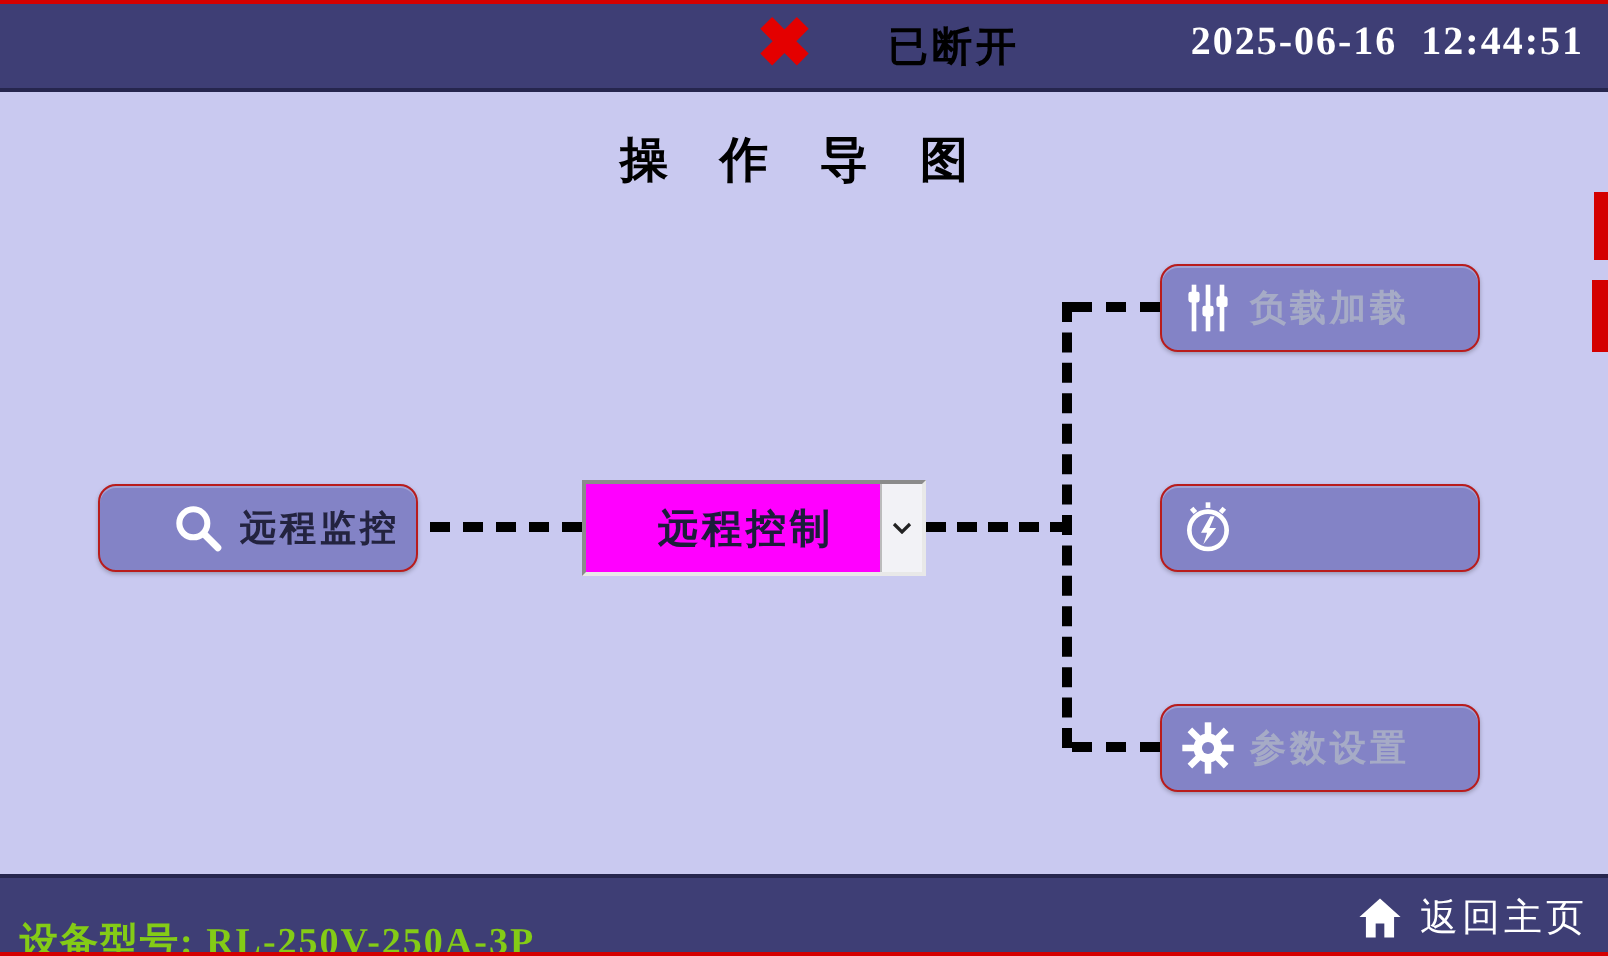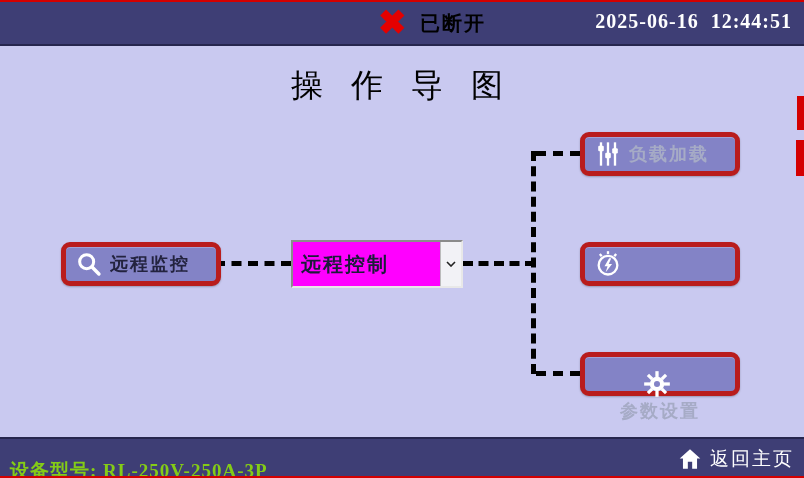--- a/index.html
+++ b/index.html
@@ -24,7 +24,7 @@
     line-height:40px;
   }
   .status-text{
-    position:absolute;left:420px;top:10px;
+    position:absolute;left:444px;top:10px;
     color:#000;font-size:20px;font-weight:bold;letter-spacing:2px;
   }
   .datetime{

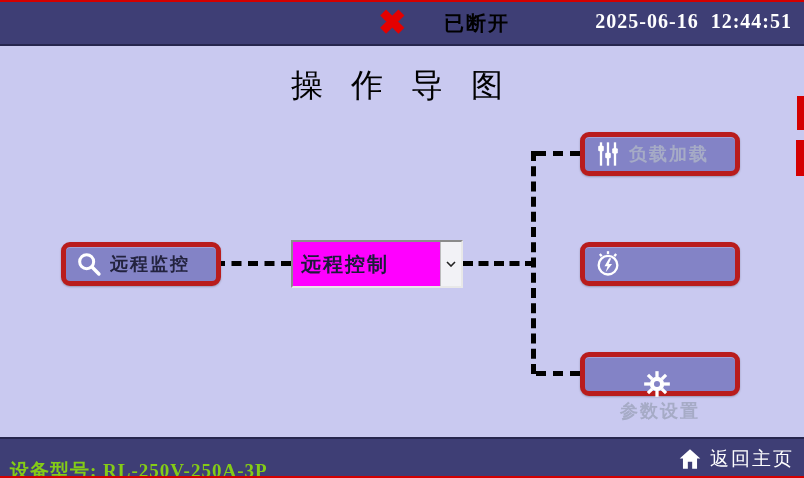--- a/index.html
+++ b/index.html
@@ -36,7 +36,7 @@
   .page-title{
     position:absolute;left:0;top:64px;width:804px;
     text-align:center;
-    font-size:32px;font-weight:normal;color:#000;
+    font-size:24px;font-weight:bold;color:#000;
     letter-spacing:10px;
   }
   

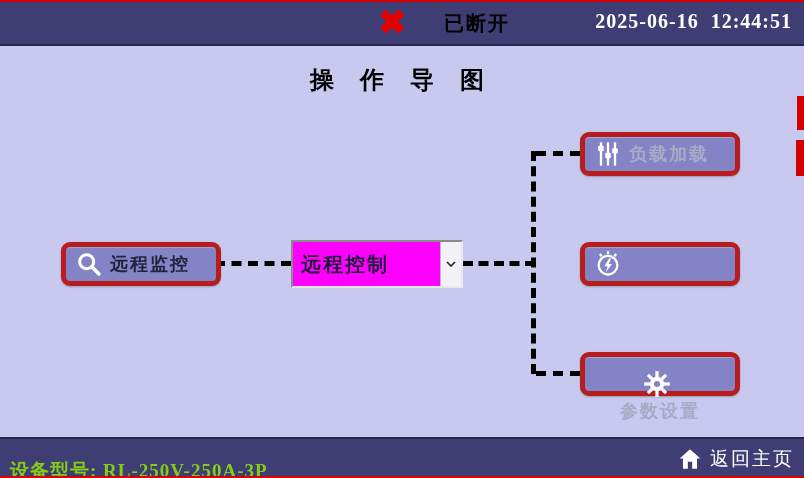--- a/index.html
+++ b/index.html
@@ -43,11 +43,11 @@
   .hmi-btn{
     position:absolute;width:160px;height:44px;
     background:#8383c6;
-    border:5px solid #b91c1c;
+    border:1px solid #b91c1c;
     border-radius:9px;
     box-shadow:inset 0 1px 0 rgba(255,255,255,.25), 0 1px 2px rgba(0,0,0,.25);
     display:flex;align-items:center;justify-content:flex-start;
-    padding:12px 8px;box-sizing:border-box;
+    padding:0 8px;box-sizing:border-box;
     cursor:pointer;
   }
   .hmi-btn .icon{width:30px;height:30px;display:flex;align-items:center;justify-content:center;margin-right:6px;flex:0 0 auto;}

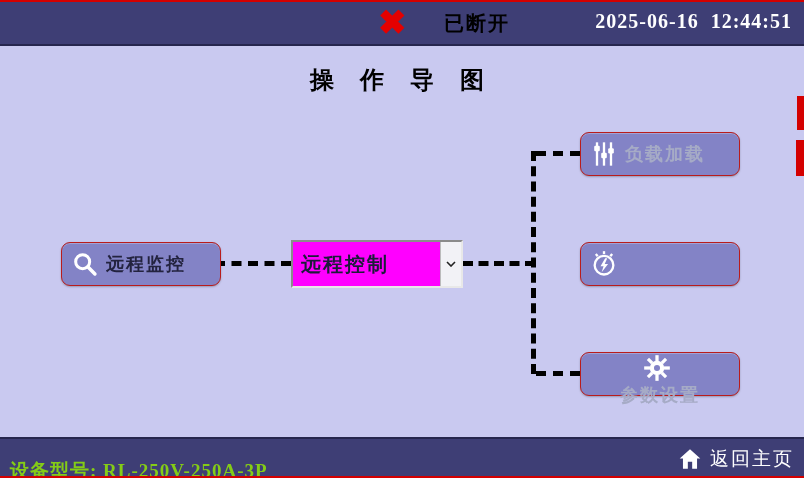--- a/index.html
+++ b/index.html
@@ -52,7 +52,7 @@
   }
   .hmi-btn .icon{width:30px;height:30px;display:flex;align-items:center;justify-content:center;margin-right:6px;flex:0 0 auto;}
   .hmi-btn .lbl{font-size:18px;font-weight:bold;letter-spacing:2px;white-space:nowrap;}
-  .btn-left{left:61px;top:242px;}
+  .btn-left{left:49px;top:242px;justify-content:flex-end;}
   .btn-left .lbl{color:#23233f;}
   .btn-r{left:580px;}
   .btn-r .lbl{color:#a6abc6;}

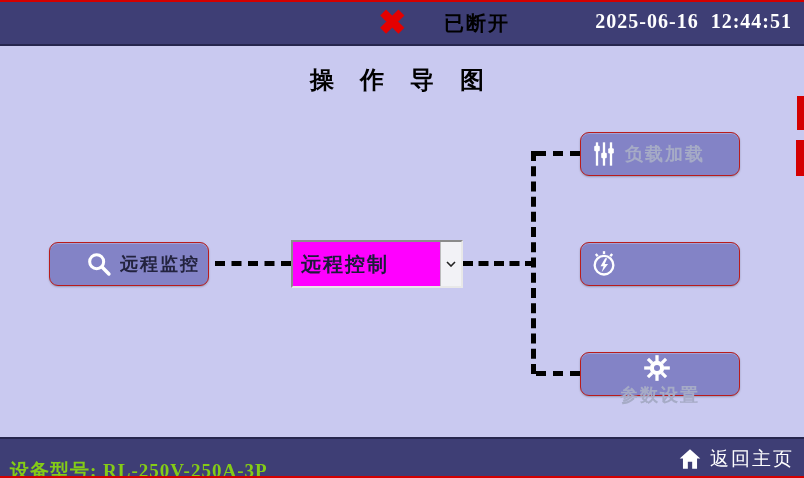--- a/index.html
+++ b/index.html
@@ -68,6 +68,7 @@
     box-sizing:border-box;
     display:flex;align-items:center;
     cursor:pointer;
+    padding-left:28px;
   }
   .dropdown .dd-value{
     flex:1;padding-left:8px;

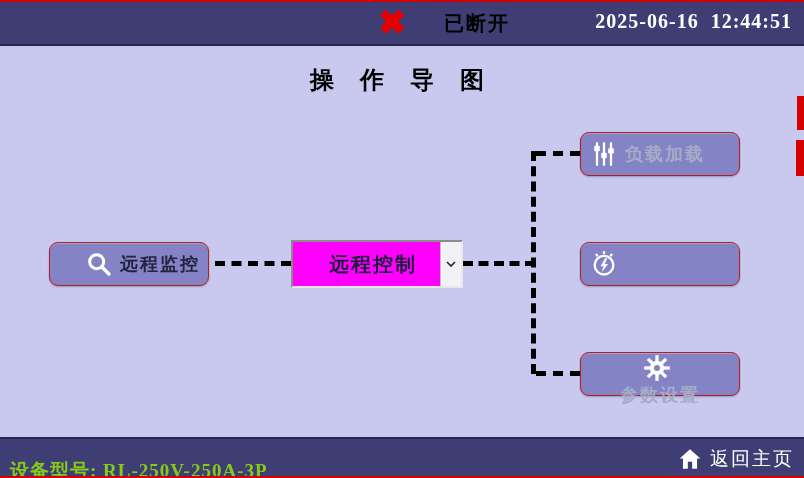--- a/index.html
+++ b/index.html
@@ -58,7 +58,7 @@
   .btn-r .lbl{color:#a6abc6;}
   .btn-r1{top:132px;}
   .btn-r2{top:242px;}
-  .btn-r3{top:352px;flex-direction:column;}
+  .btn-r3{top:352px;}
   
   .dropdown{
     position:absolute;left:291px;top:240px;width:172px;height:48px;

